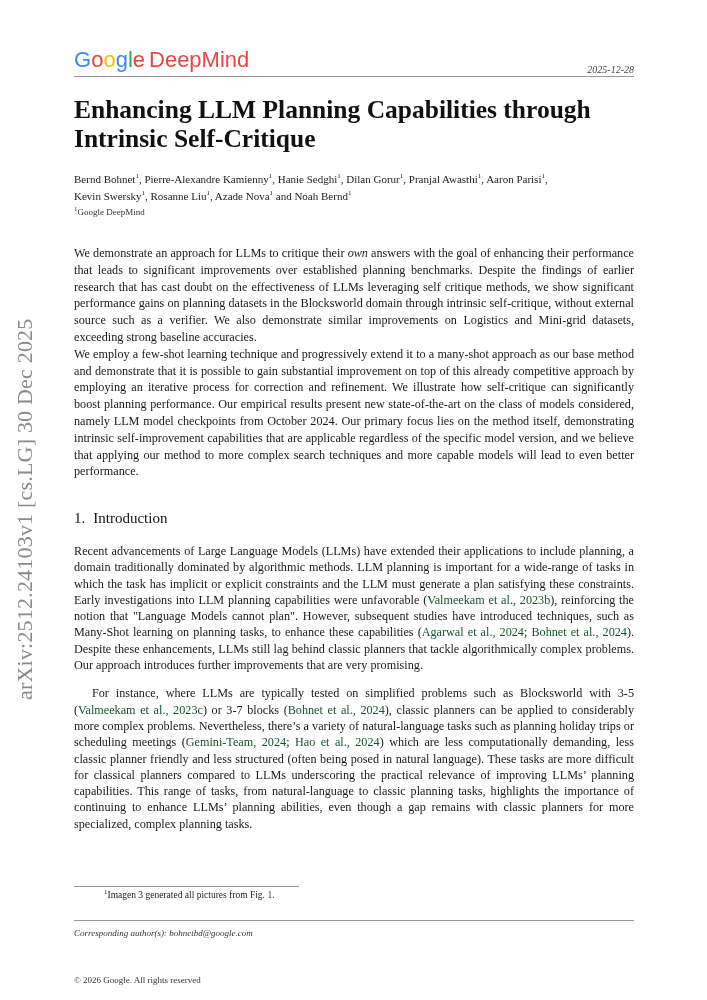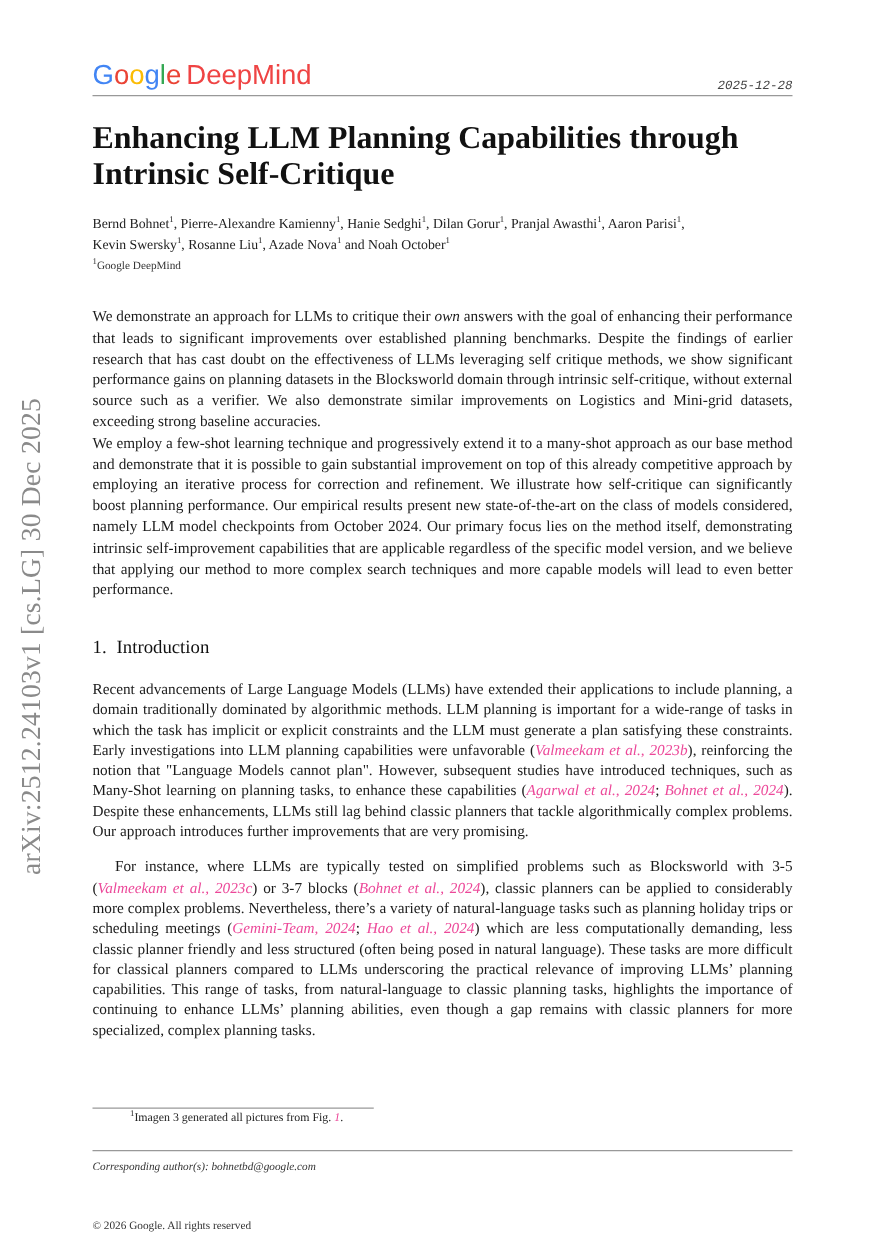--- a/index.html
+++ b/index.html
@@ -9,7 +9,7 @@
   .logo { position:absolute; left:0; top:0; font-family:"Liberation Sans", sans-serif; font-size:22px; white-space:nowrap; }
   .logo .g1{color:#4285F4}.logo .g2{color:#EA4335}.logo .g3{color:#FBBC05}.logo .g4{color:#4285F4}.logo .g5{color:#34A853}.logo .g6{color:#EA4335}
   .logo .dm{color:#ef4444; margin-left:4px;}
-  .date { position:absolute; right:0; top:17px; font-family:Liberation Mono, monospace; font-style:italic; font-size:10px; color:#444; }
+  .date { position:absolute; right:0; top:17px; font-family:Liberation Serif, serif; font-style:italic; font-size:10px; color:#444; }
   .rule-top { position:absolute; left:74px; top:76px; width:560px; height:1px; background:#999; }
   .title { position:absolute; left:74px; top:95px; width:580px; font-family:"Liberation Serif", serif; font-weight:bold; font-size:25.5px; line-height:29px; color:#111; }
   .authors { position:absolute; left:74px; top:171px; width:570px; font-family:"Liberation Serif", serif; font-size:11px; line-height:17px; color:#222; }

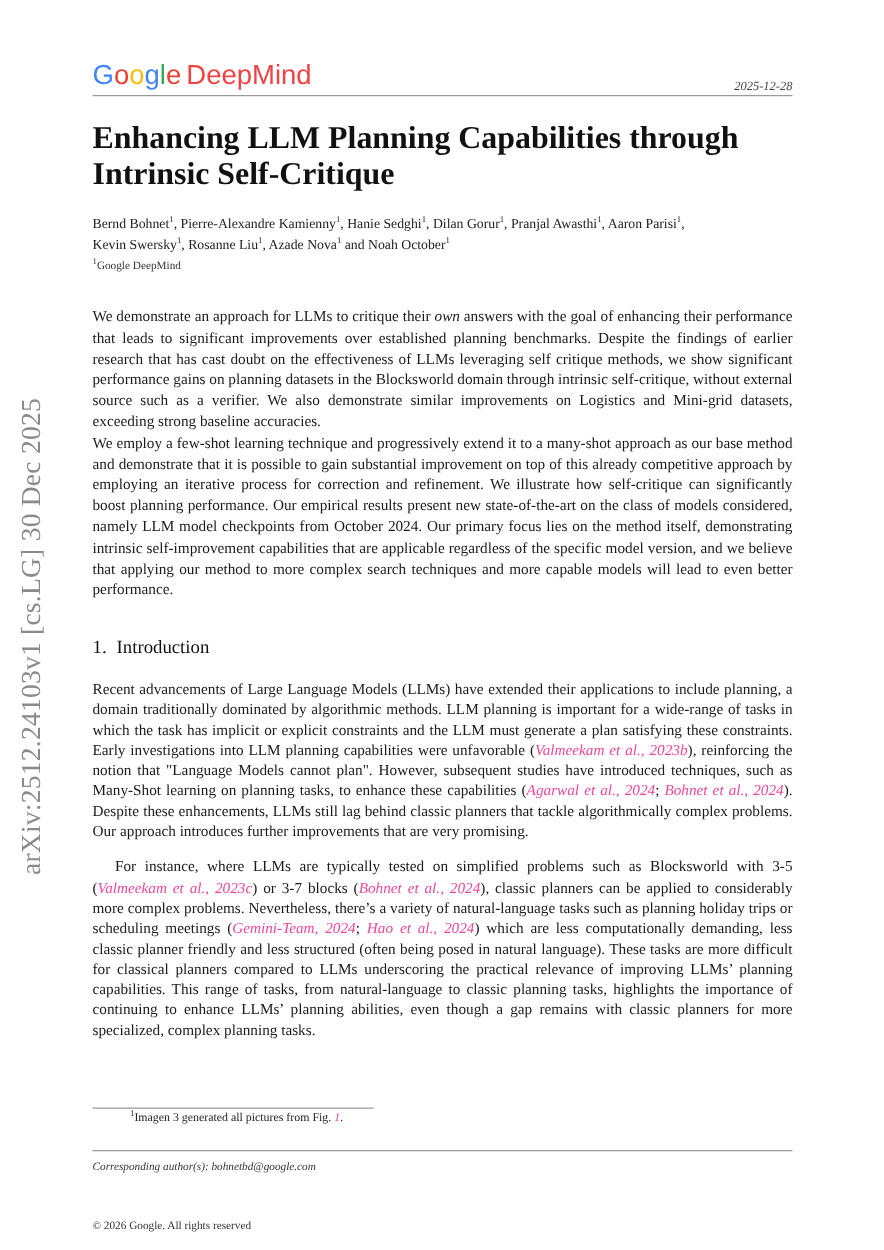--- a/index.html
+++ b/index.html
@@ -54,7 +54,7 @@
   <span><span>Kevin Swersky</span><sup>1</sup></span>,
   <span><span>Rosanne Liu</span><sup>1</sup></span>,
   <span><span>Azade Nova</span><sup>1</sup></span> and
-  <span><span>Noah October</span><sup>1</sup></span>
+  <span><span>Noah Bernd</span><sup>1</sup></span>
 </div>
 <div class="aff"><sup>1</sup><span>Google DeepMind</span></div>
 

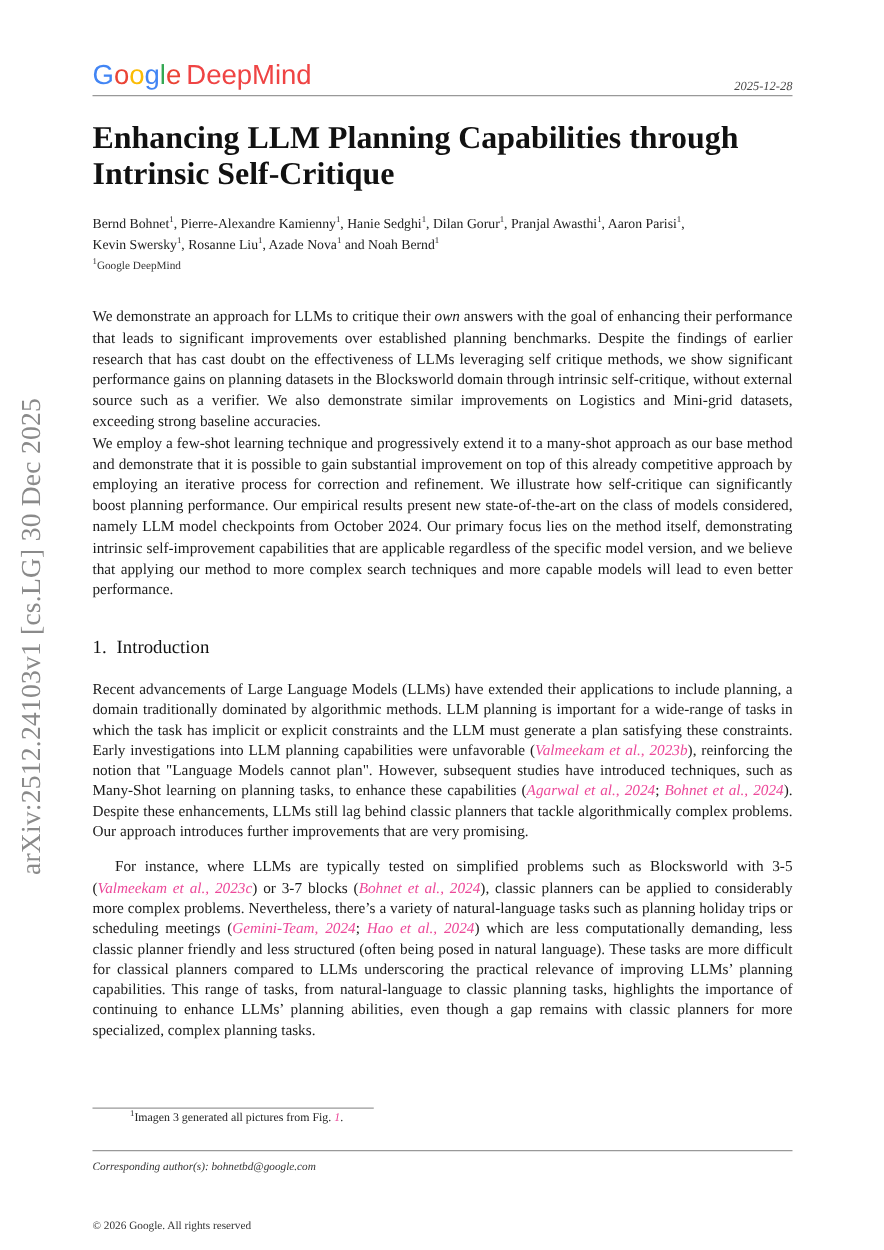--- a/index.html
+++ b/index.html
@@ -22,7 +22,7 @@
   .body { position:absolute; left:74px; top:543px; width:560px; font-family:"Liberation Serif", serif; font-size:12.2px; line-height:16.3px; text-align:justify; color:#1a1a1a; }
   .body p { margin:0; }
   .body p.indent { text-indent:18px; margin-top:12px; }
-  .cite { color:#ec4899;font-style:italic; }
+  .cite { color:#14532d; }
   .fn-rule { position:absolute; left:74px; top:886px; width:225px; height:1px; background:#999; }
   .footnote { position:absolute; left:104px; top:890px; font-family:"Liberation Serif", serif; font-size:9.5px; color:#222; }
   .rule-bottom { position:absolute; left:74px; top:920px; width:560px; height:1px; background:#999; }

